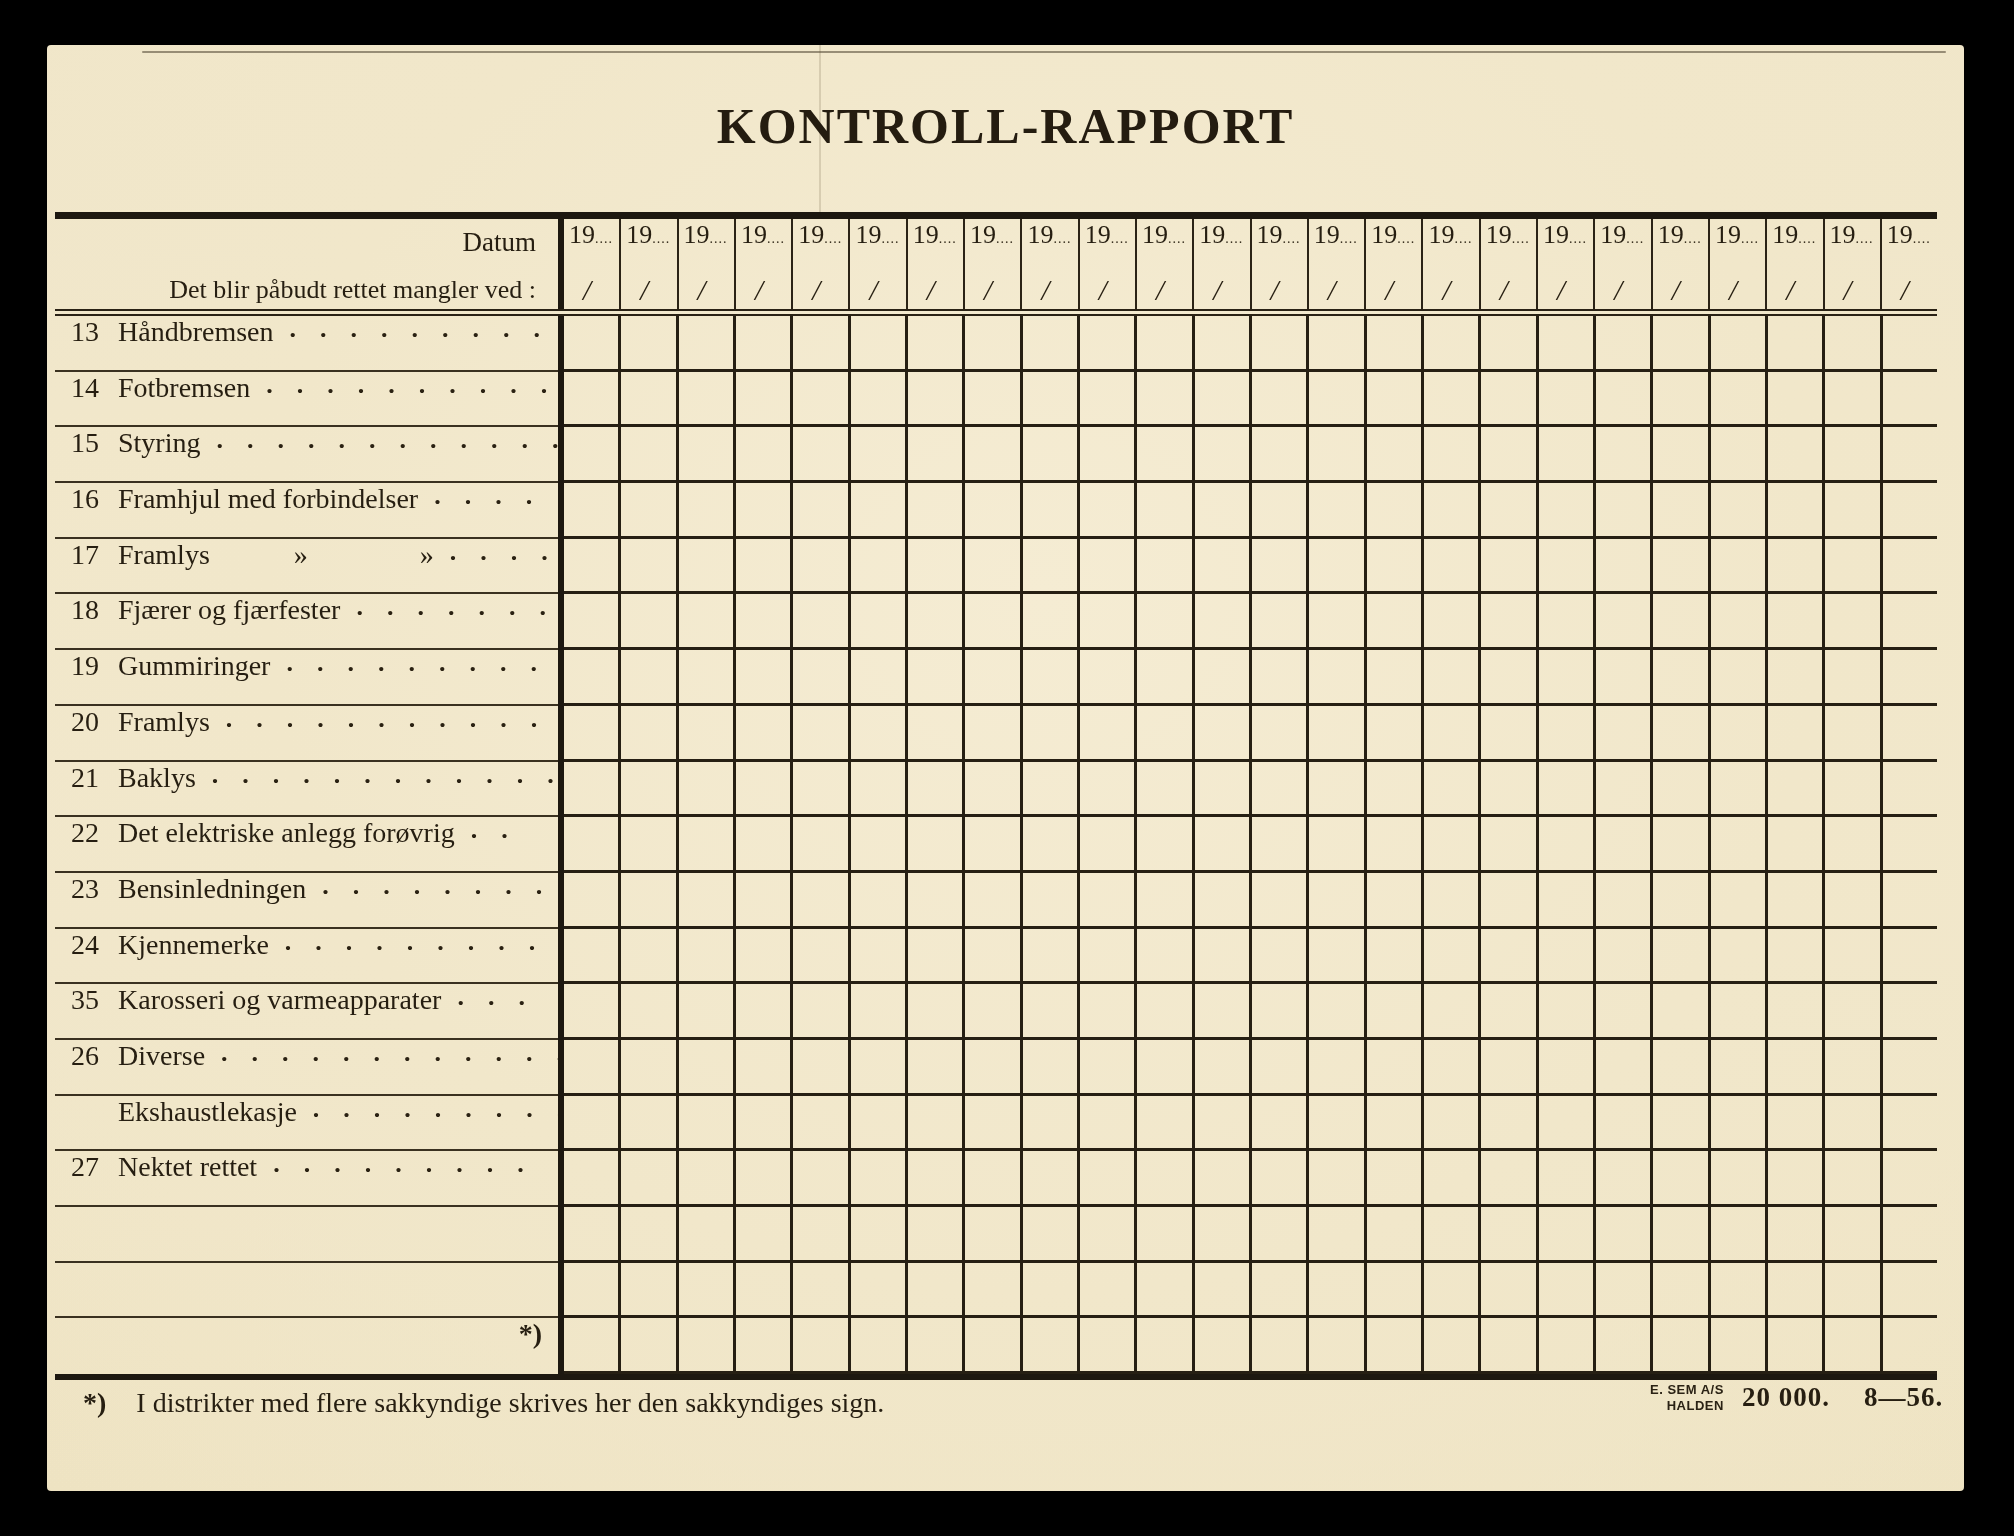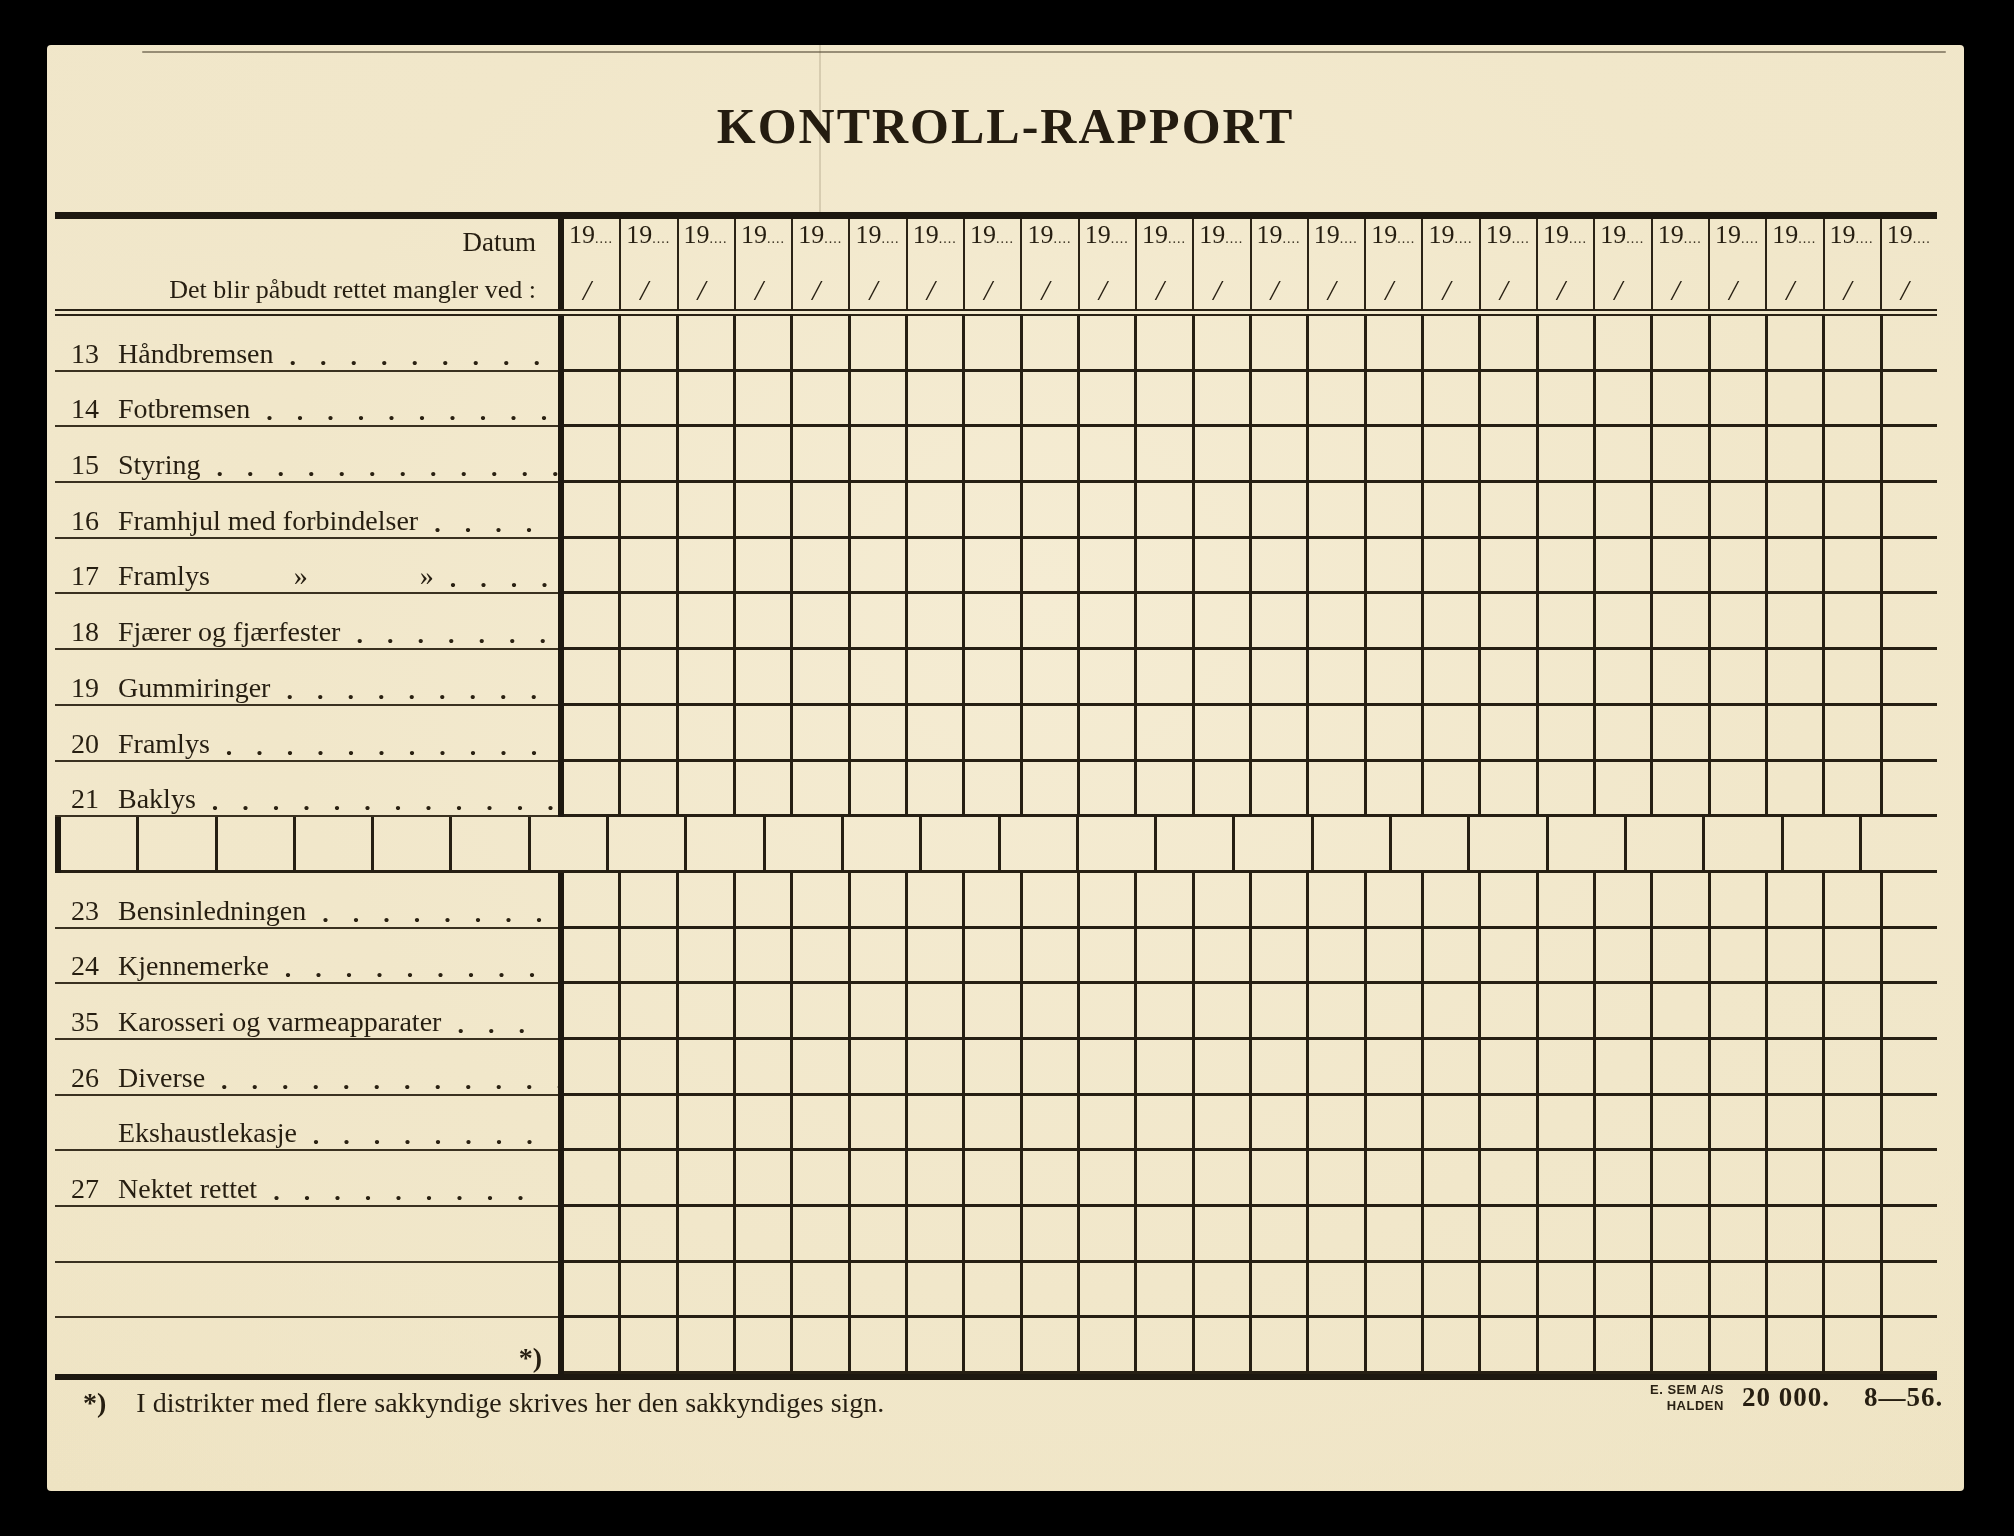--- a/index.html
+++ b/index.html
@@ -39,7 +39,7 @@
   .tbody{display:flex;flex-direction:column;height:1058px;}
   .row{flex:1;display:flex;}
   .row-label{width:503px;box-sizing:border-box;border-bottom:2px solid #3a3120;
-    display:flex;align-items:flex-end;padding-left:16px;overflow:hidden;}
+    display:flex;align-items:flex-start;padding-left:16px;overflow:hidden;}
   .row:last-child .row-label{border-bottom:none;}
   .num{width:47px;flex:none;font-size:28px;}
   .lbl{font-size:28px;white-space:pre;}

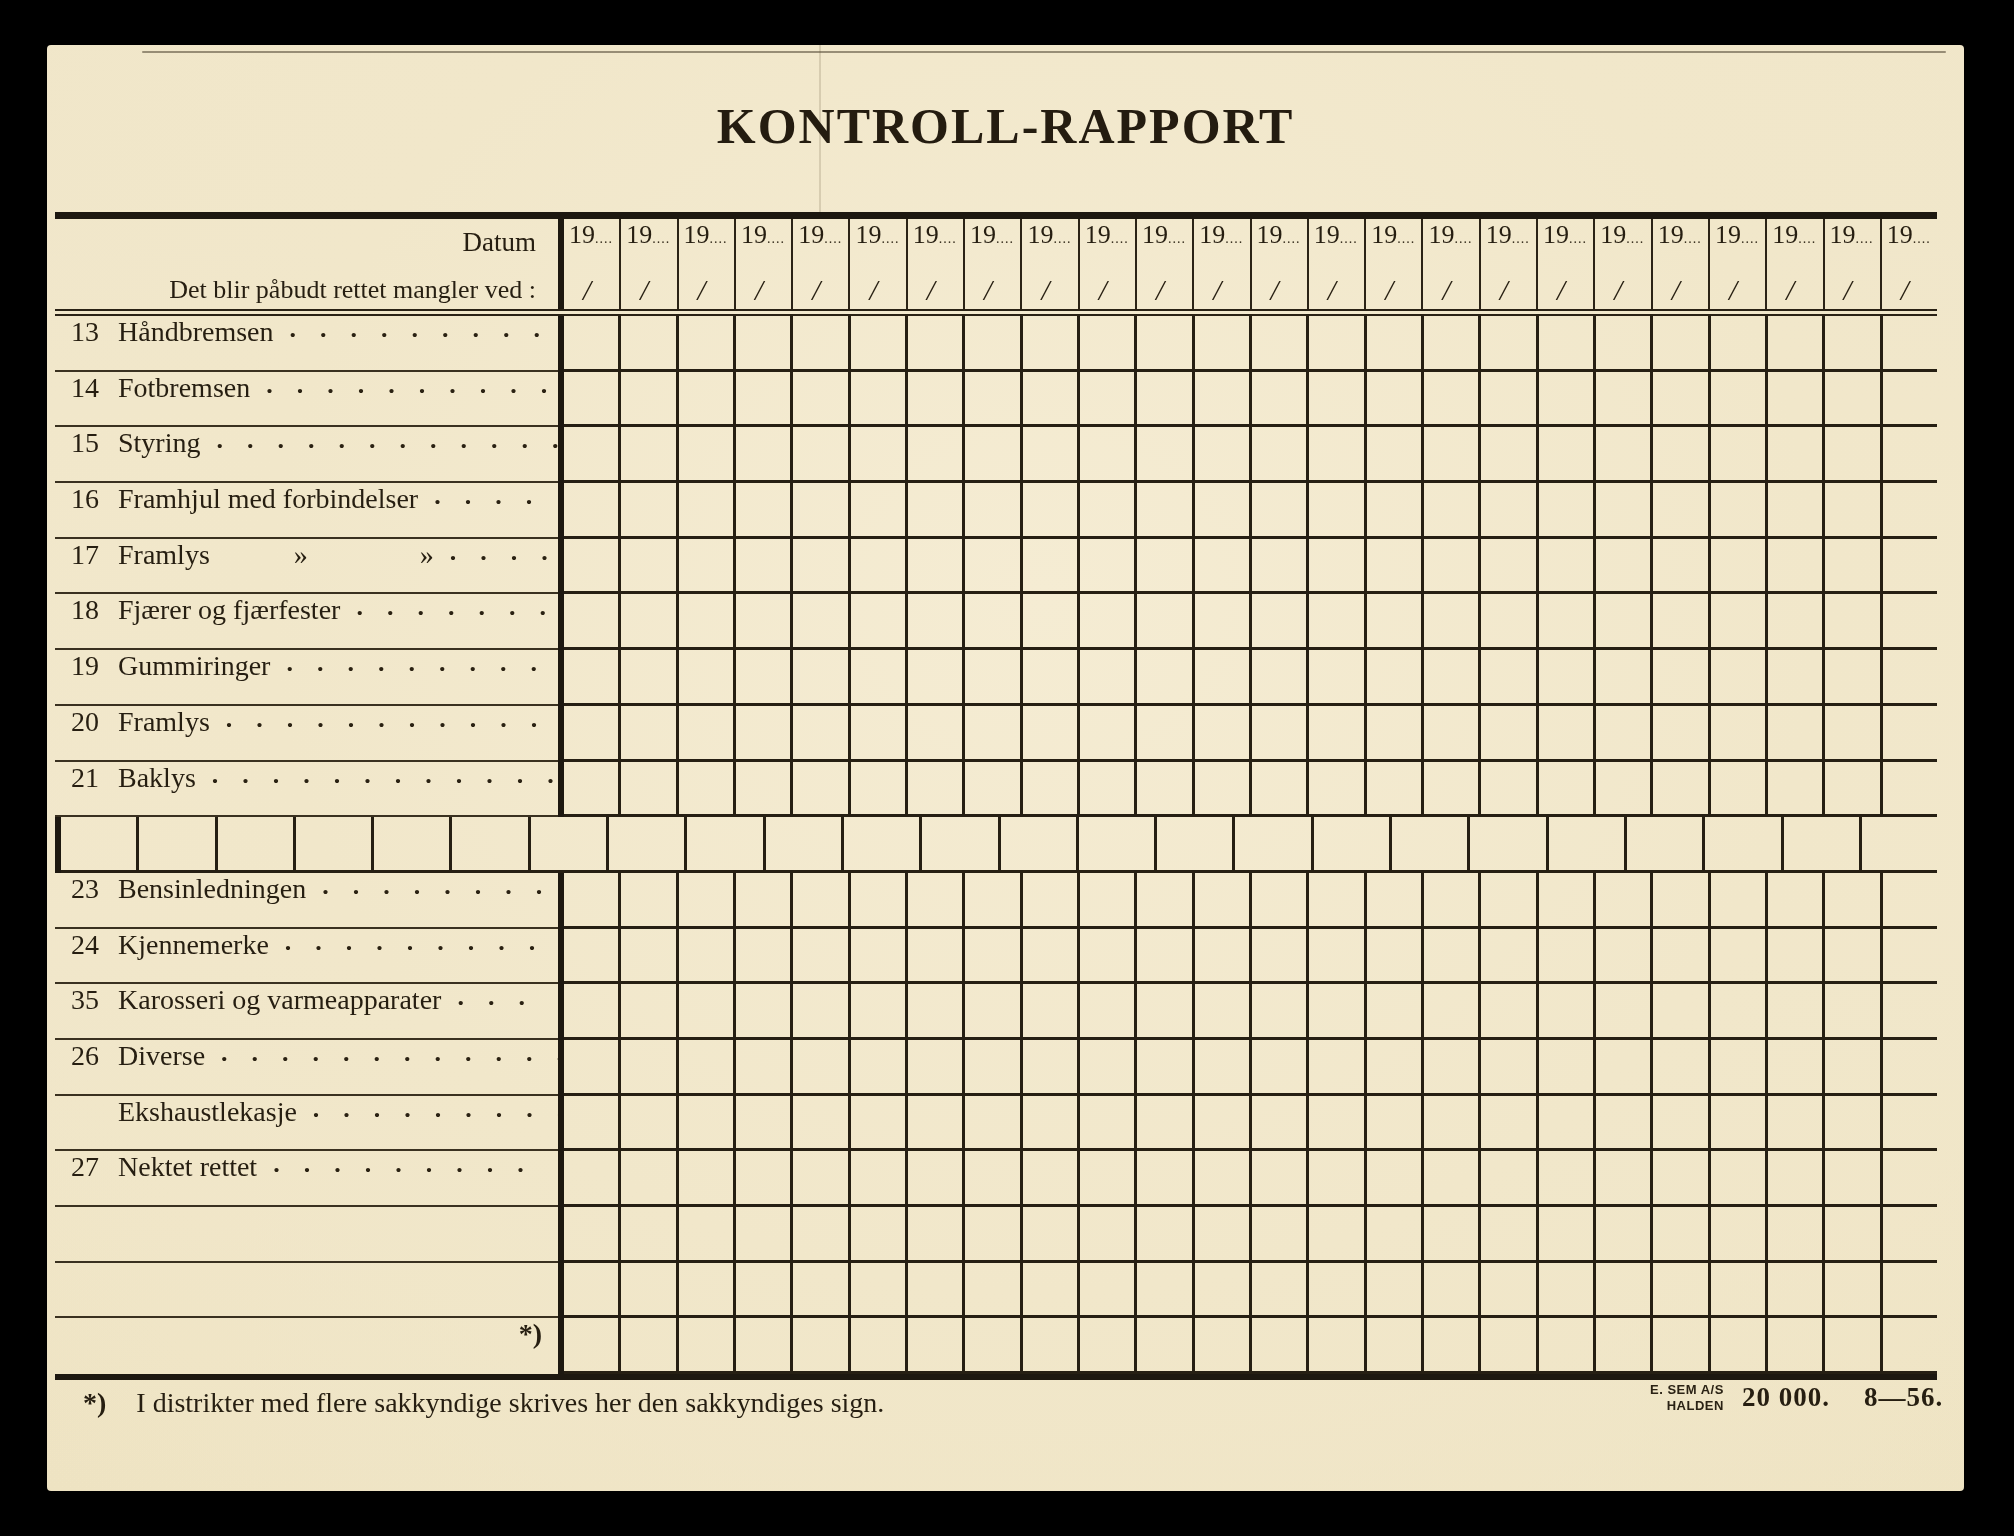--- a/index.html
+++ b/index.html
@@ -544,6 +544,11 @@
           </div>
         </div>
         <div class="row">
+          <div class="row-label">
+            <div class="num">22</div>
+            <div class="lbl">Det elektriske anlegg forøvrig</div>
+            <div class="dots">..</div>
+          </div>
           <div class="grid">
             <div class="cell"></div>
             <div class="cell"></div>

